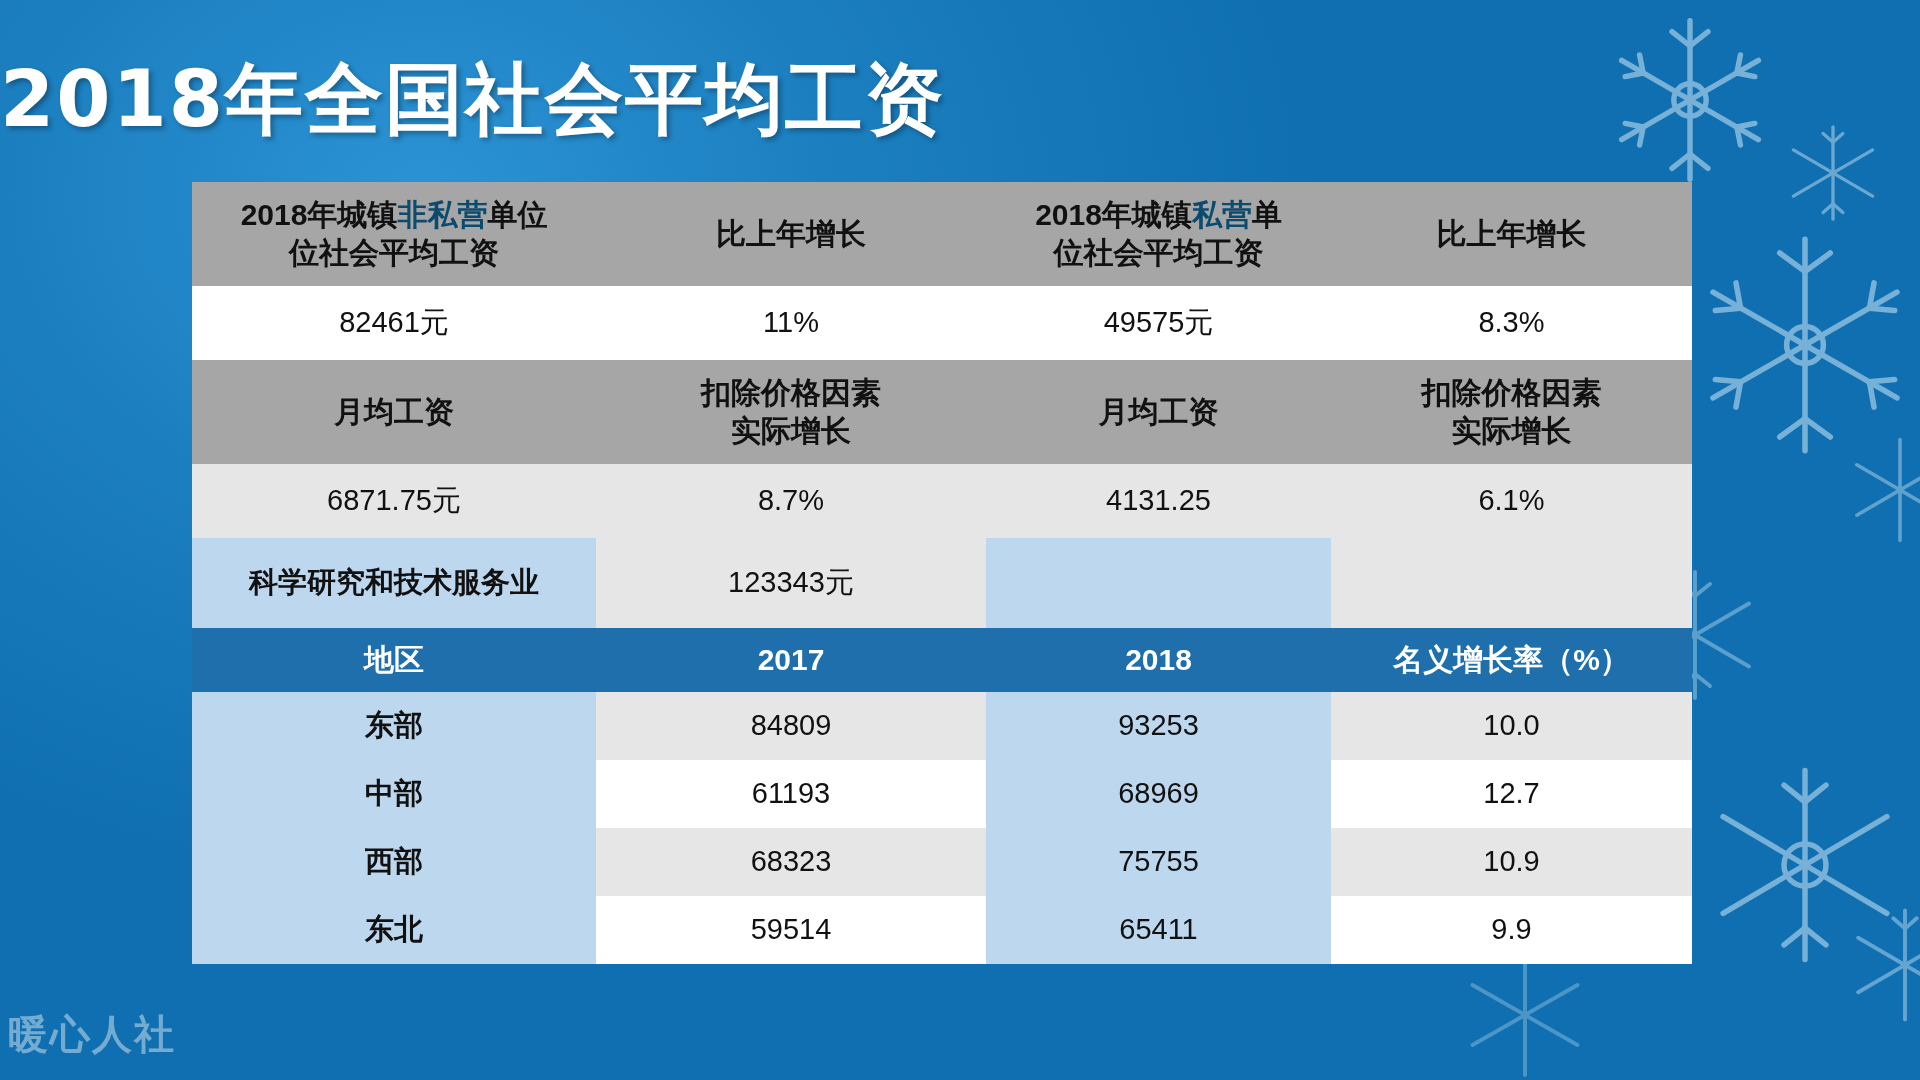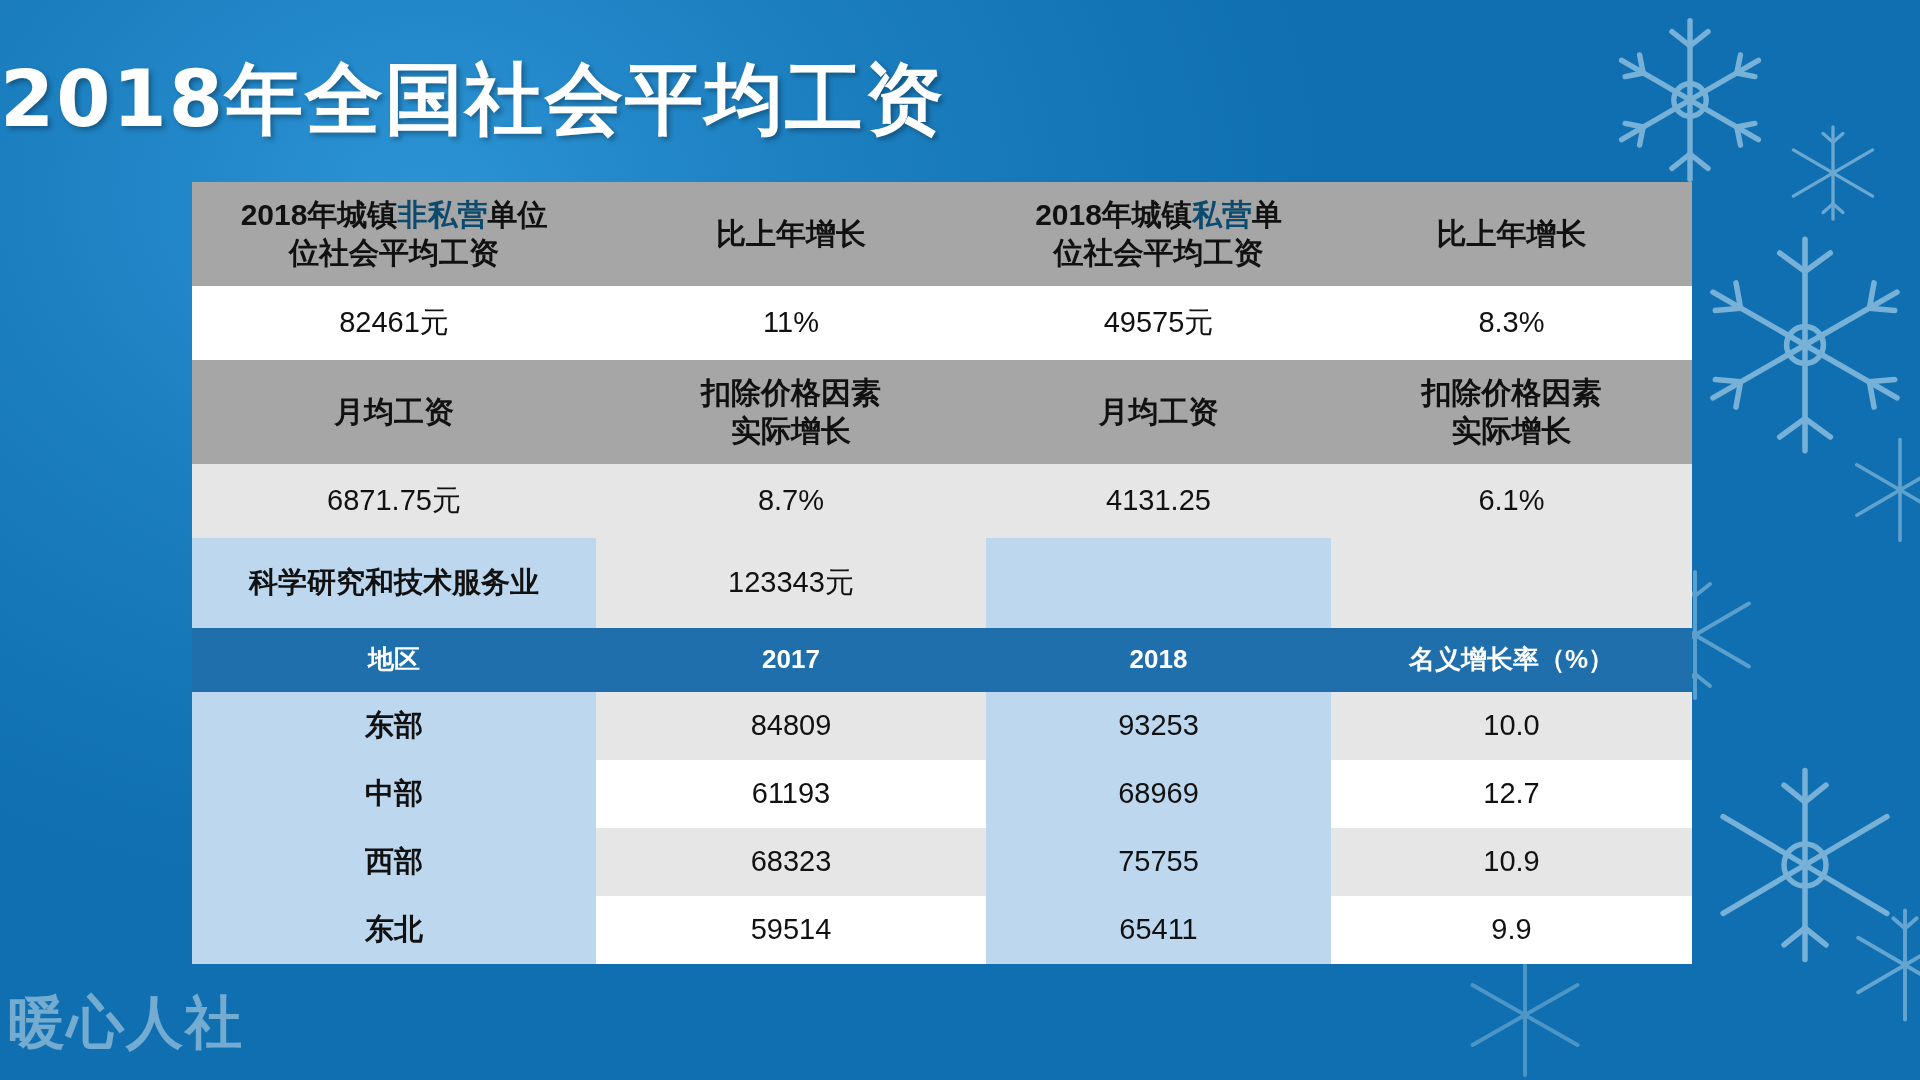--- a/index.html
+++ b/index.html
@@ -89,7 +89,7 @@
     color: #ffffff;
     font-weight: bold;
     height: 52px;
-    font-size: 26px;
+    font-size: 30px;
   }
   .region-name { background: #bdd7ee; font-weight: bold; height: 56px; }
   .v-alt-a { background: #e6e6e6; }

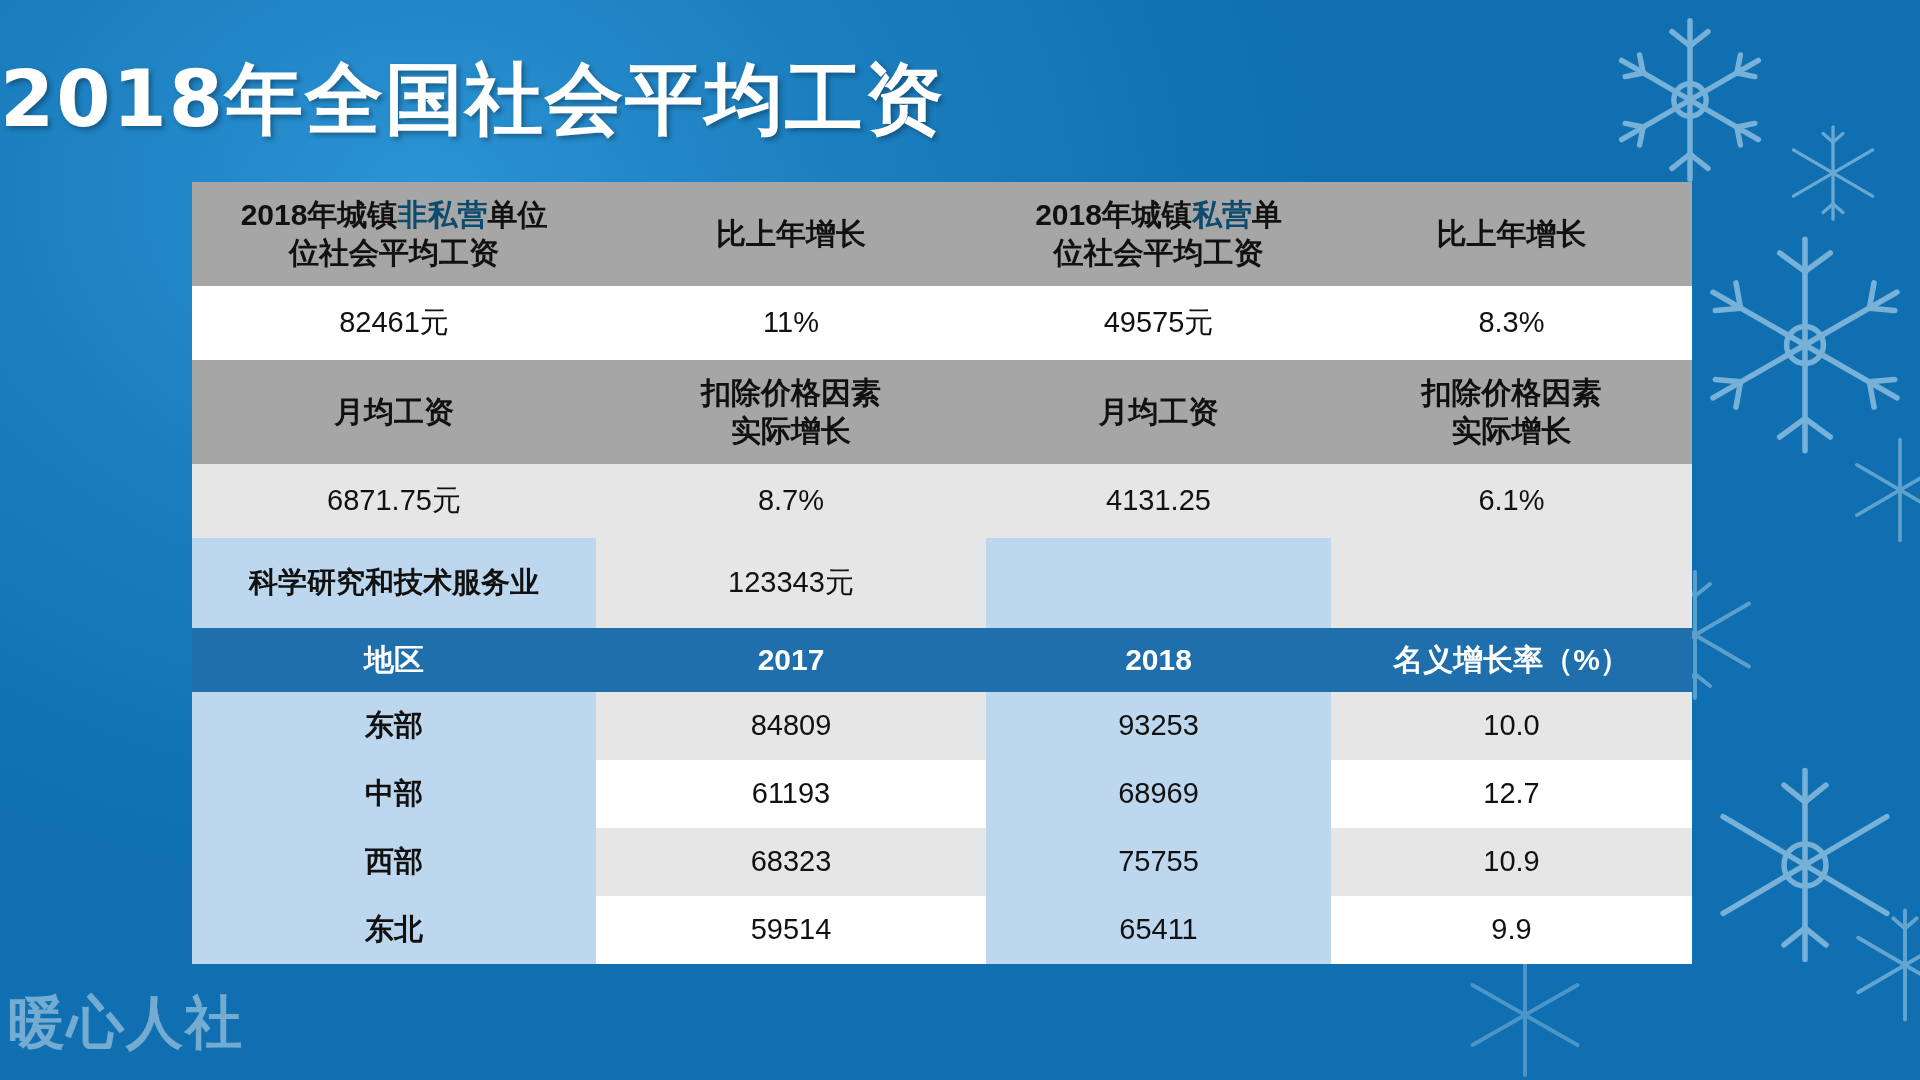--- a/index.html
+++ b/index.html
@@ -104,7 +104,7 @@
     position: absolute;
     left: 8px;
     bottom: 18px;
-    font-size: 57px;
+    font-size: 40px;
     font-weight: bold;
     color: rgba(255,255,255,.42);
     font-family: Liberation Serif, serif;

